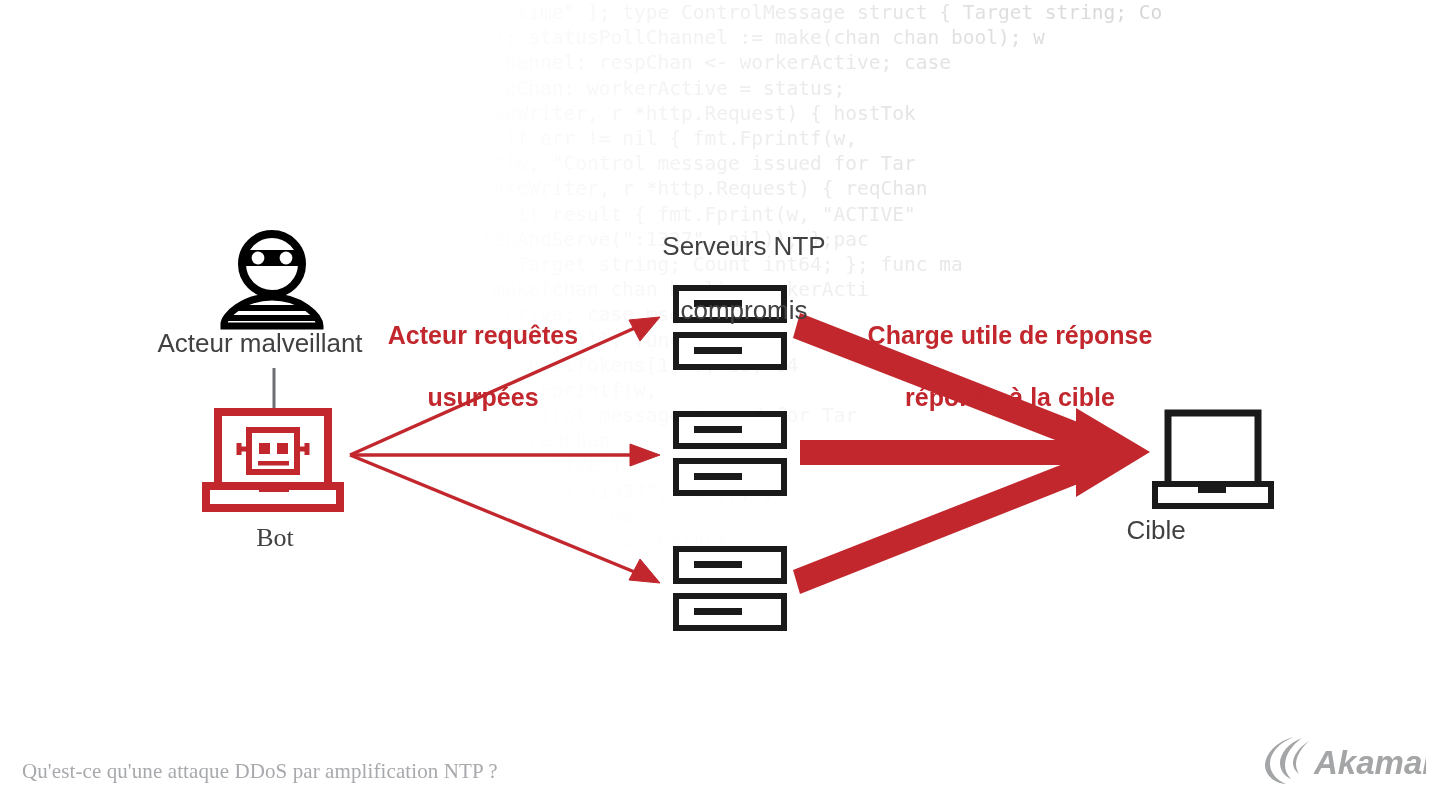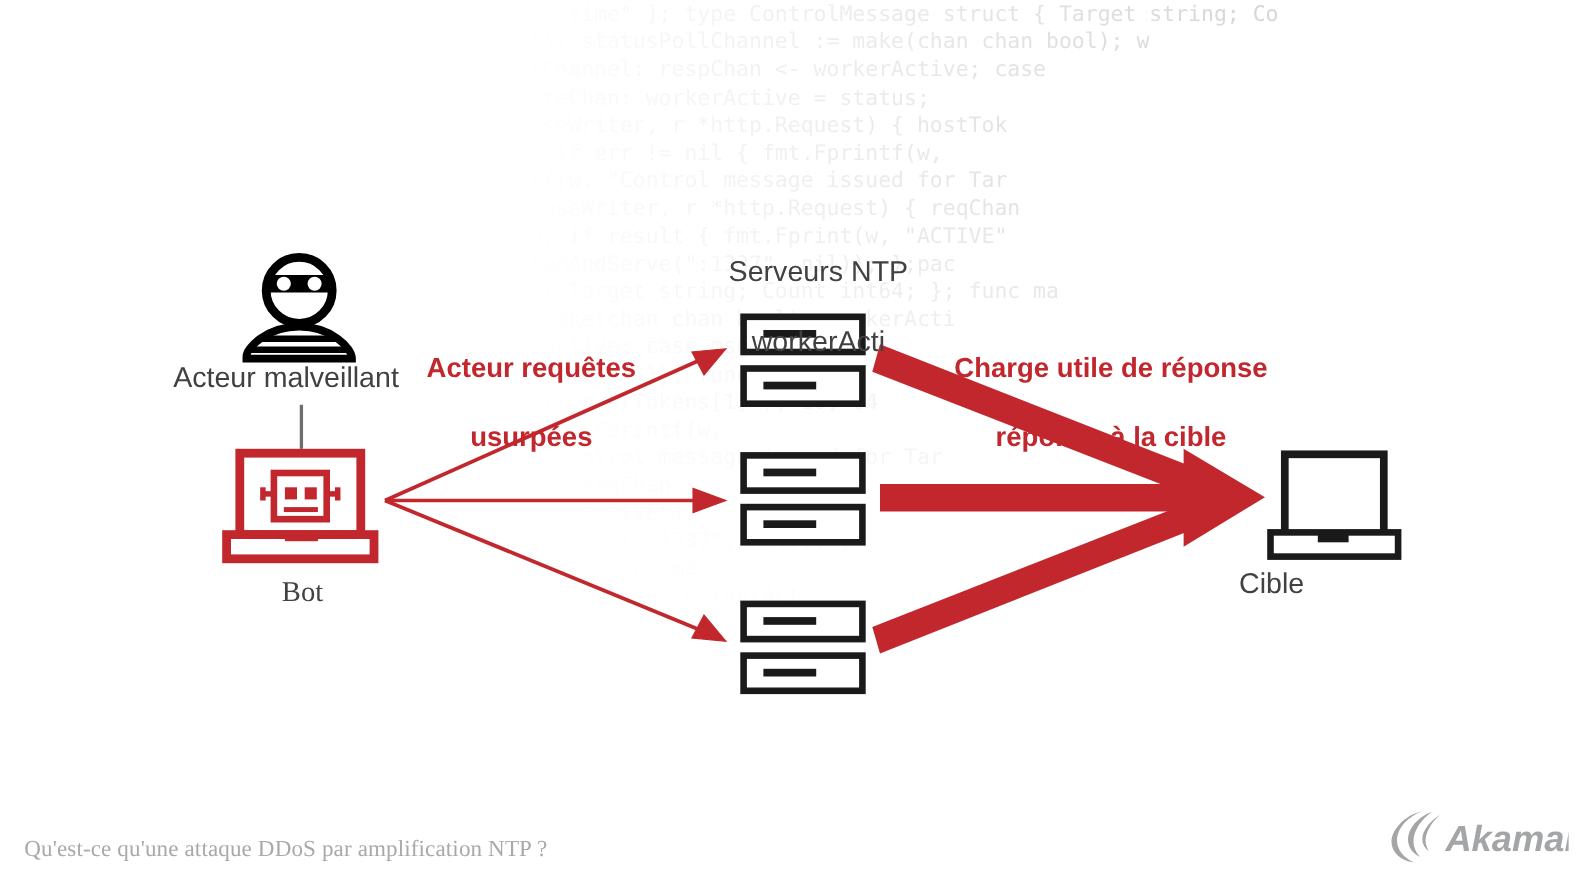--- a/index.html
+++ b/index.html
@@ -227,7 +227,7 @@
 
   <div class="lbl lbl-dark" id="label-servers">
     <div>Serveurs NTP</div>
-    <div>workerActi</div>
+    <div>compromis</div>
   </div>
 
   <div class="lbl lbl-dark" id="label-target">Cible</div>

